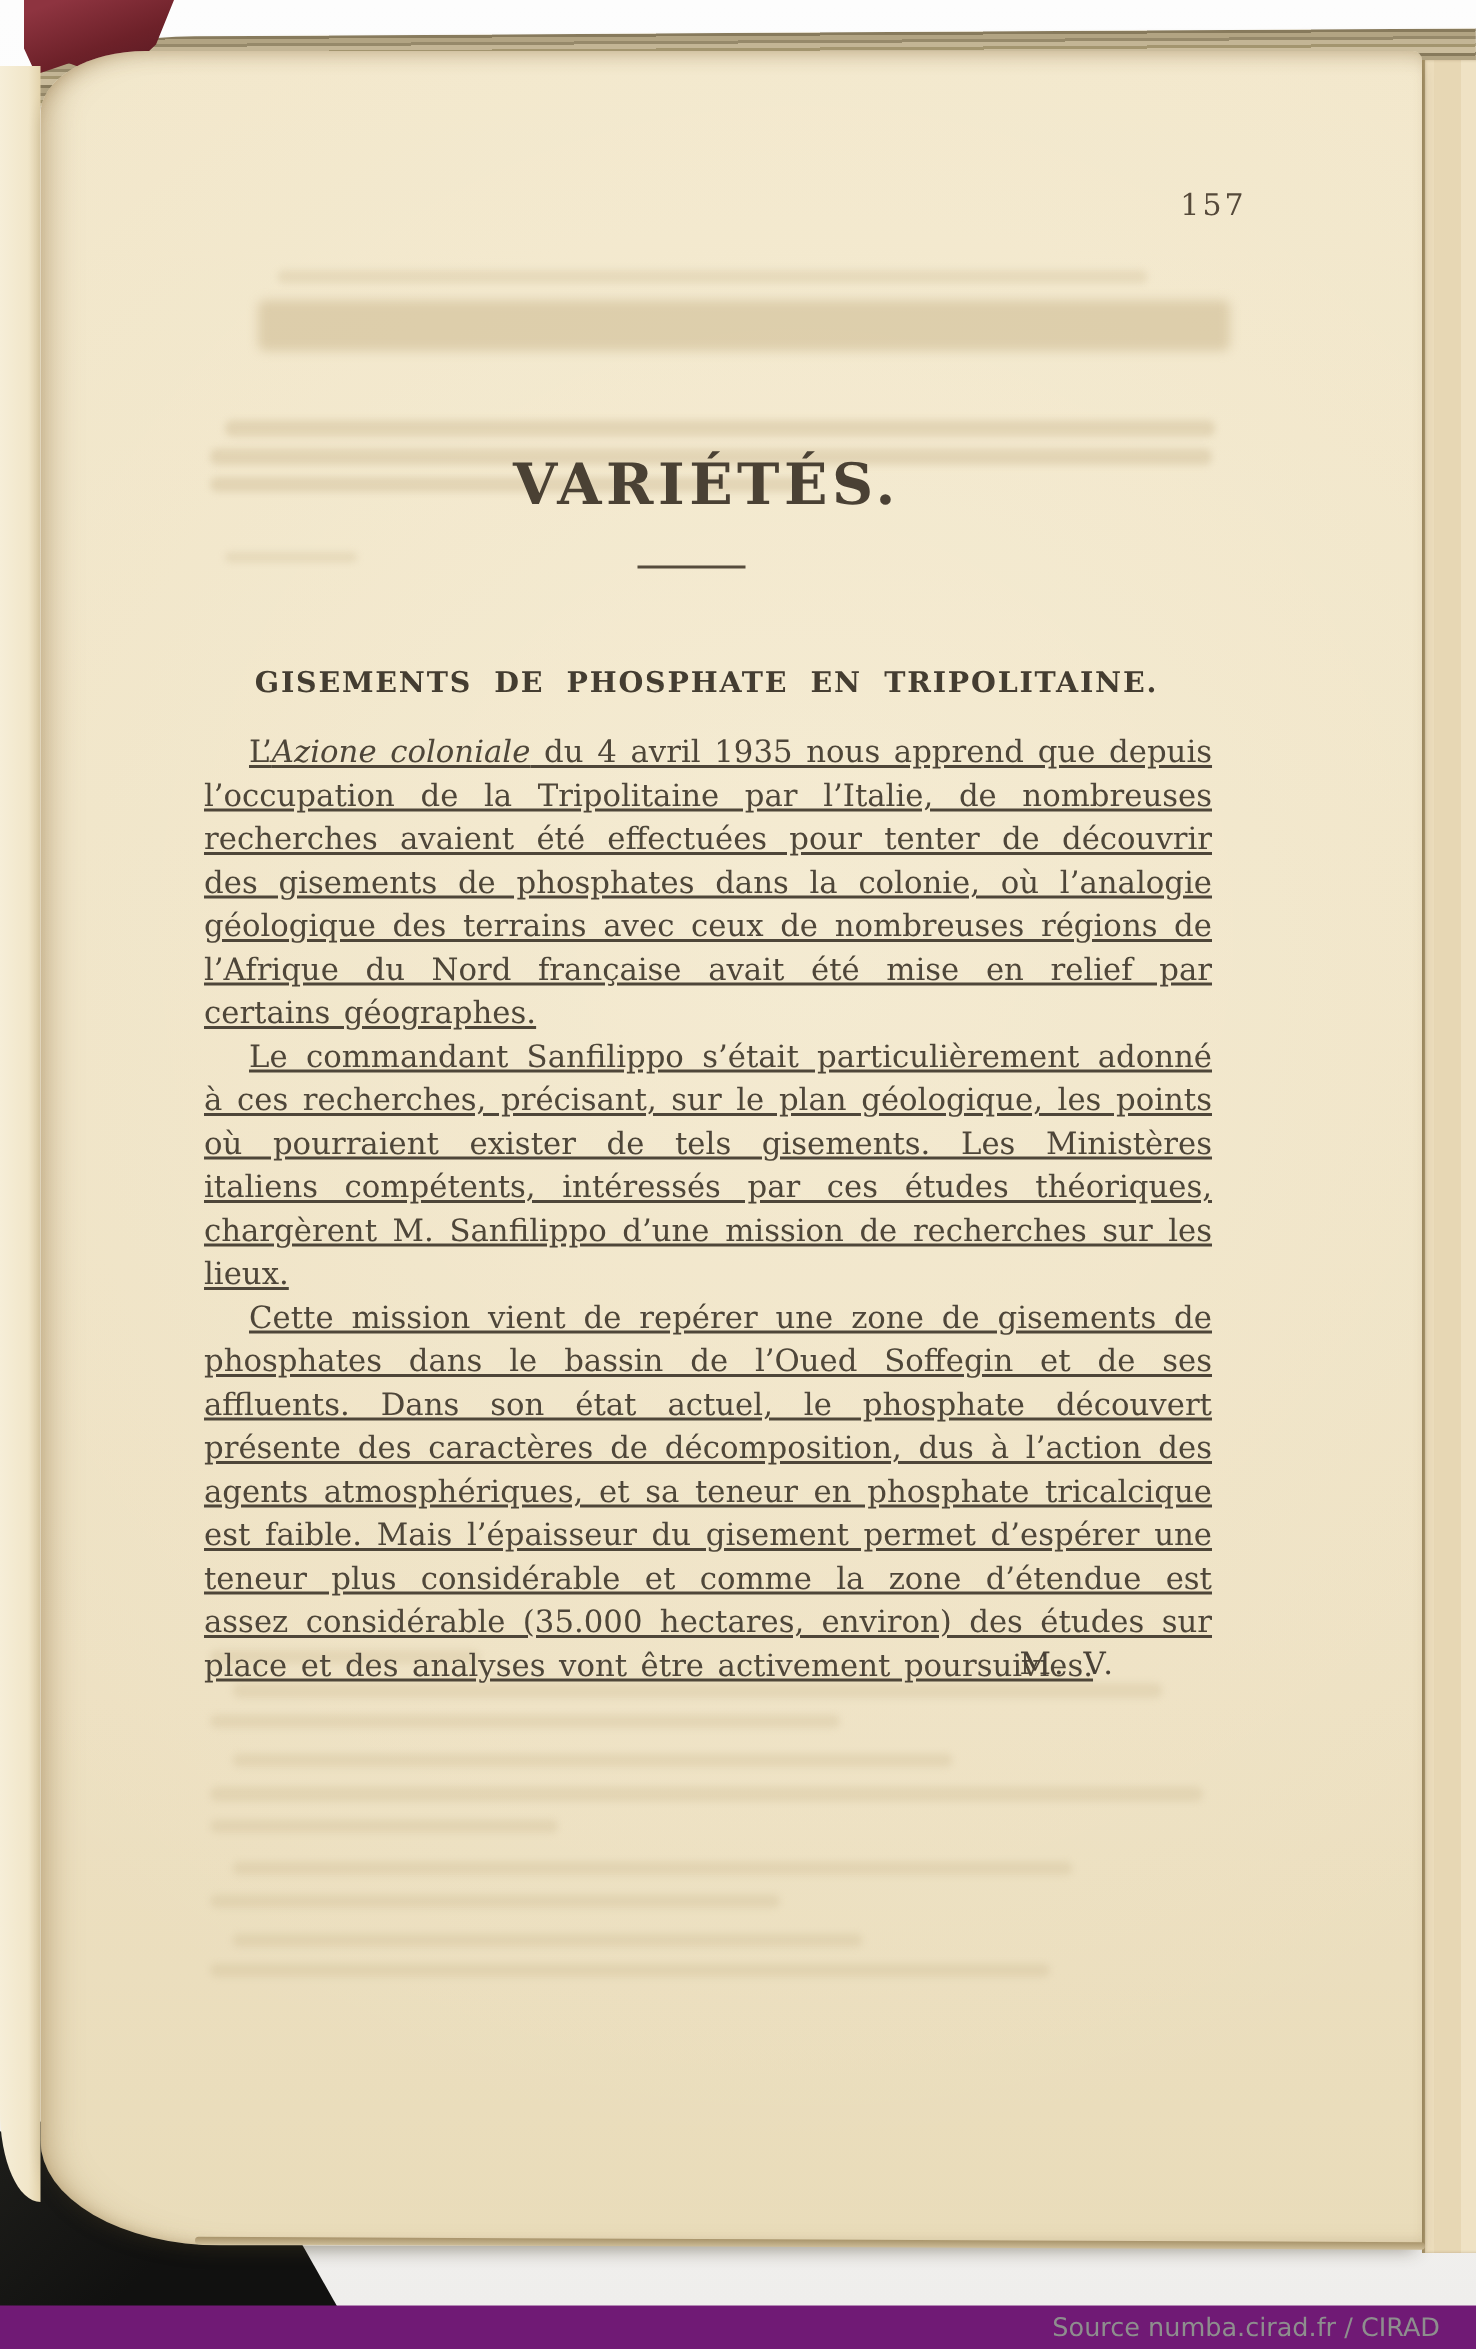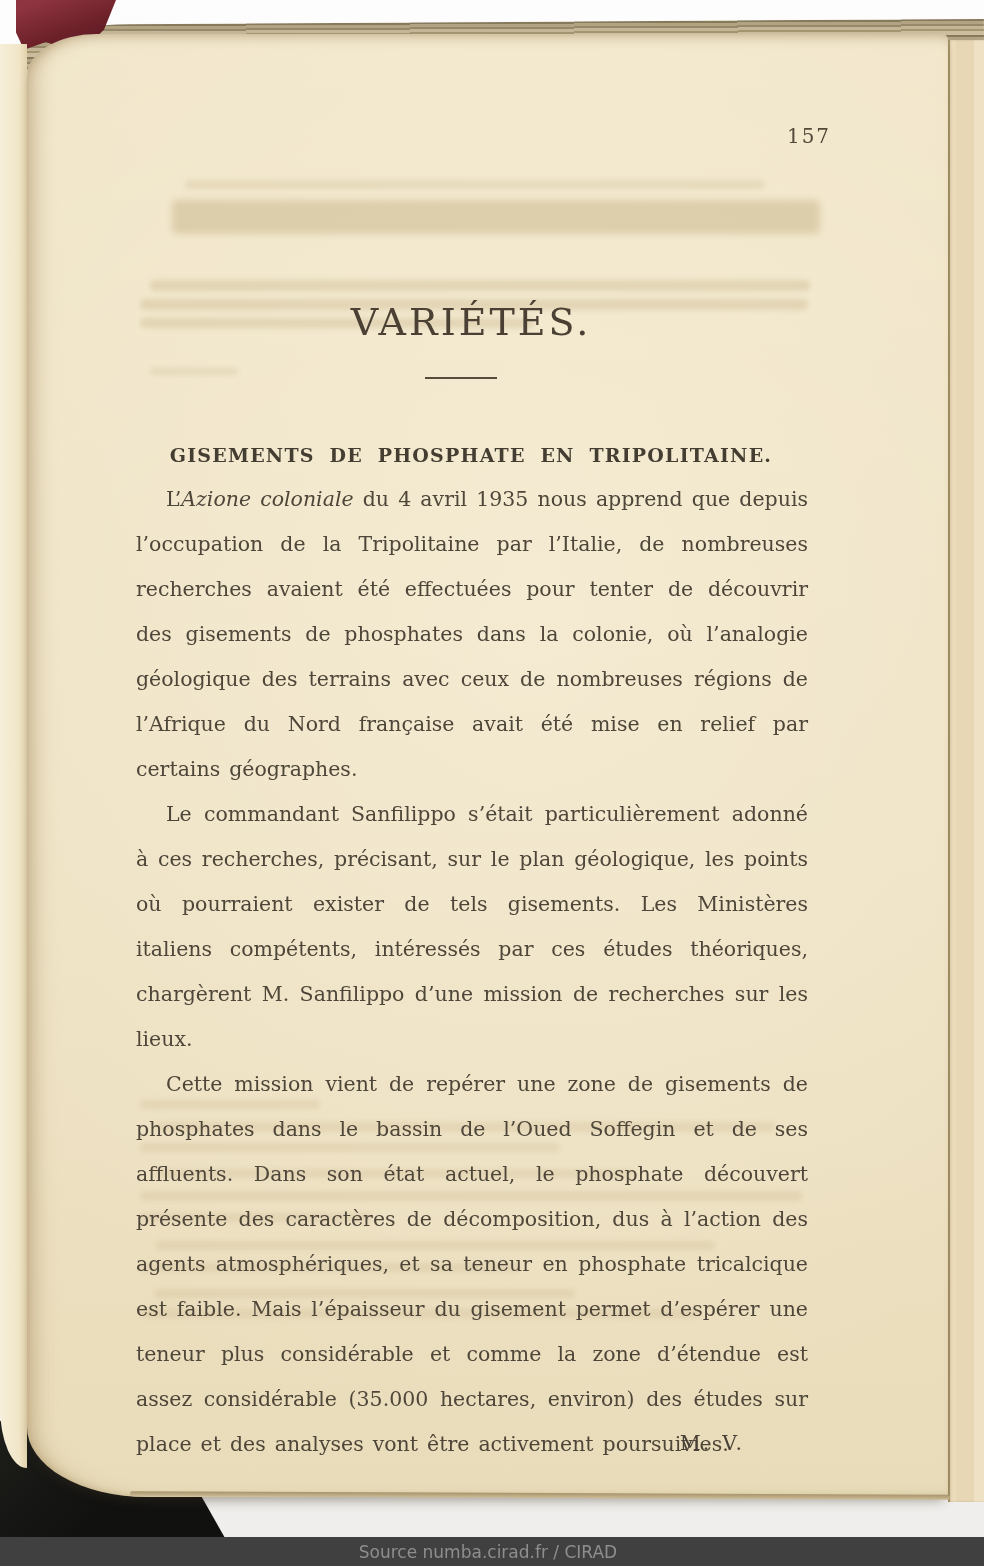--- a/index.html
+++ b/index.html
@@ -100,7 +100,7 @@
   .section-title {
     position: absolute; left: 136px; top: 300px; width: 670px;
     text-align: center; font-size: 38px; letter-spacing: 3px;
-    color: #4a4134; font-weight: 400;
+    color: #4a4134; font-weight: 700;
   }
   .title-rule {
     position: absolute; left: 425px; top: 377px; width: 72px; height: 2px;

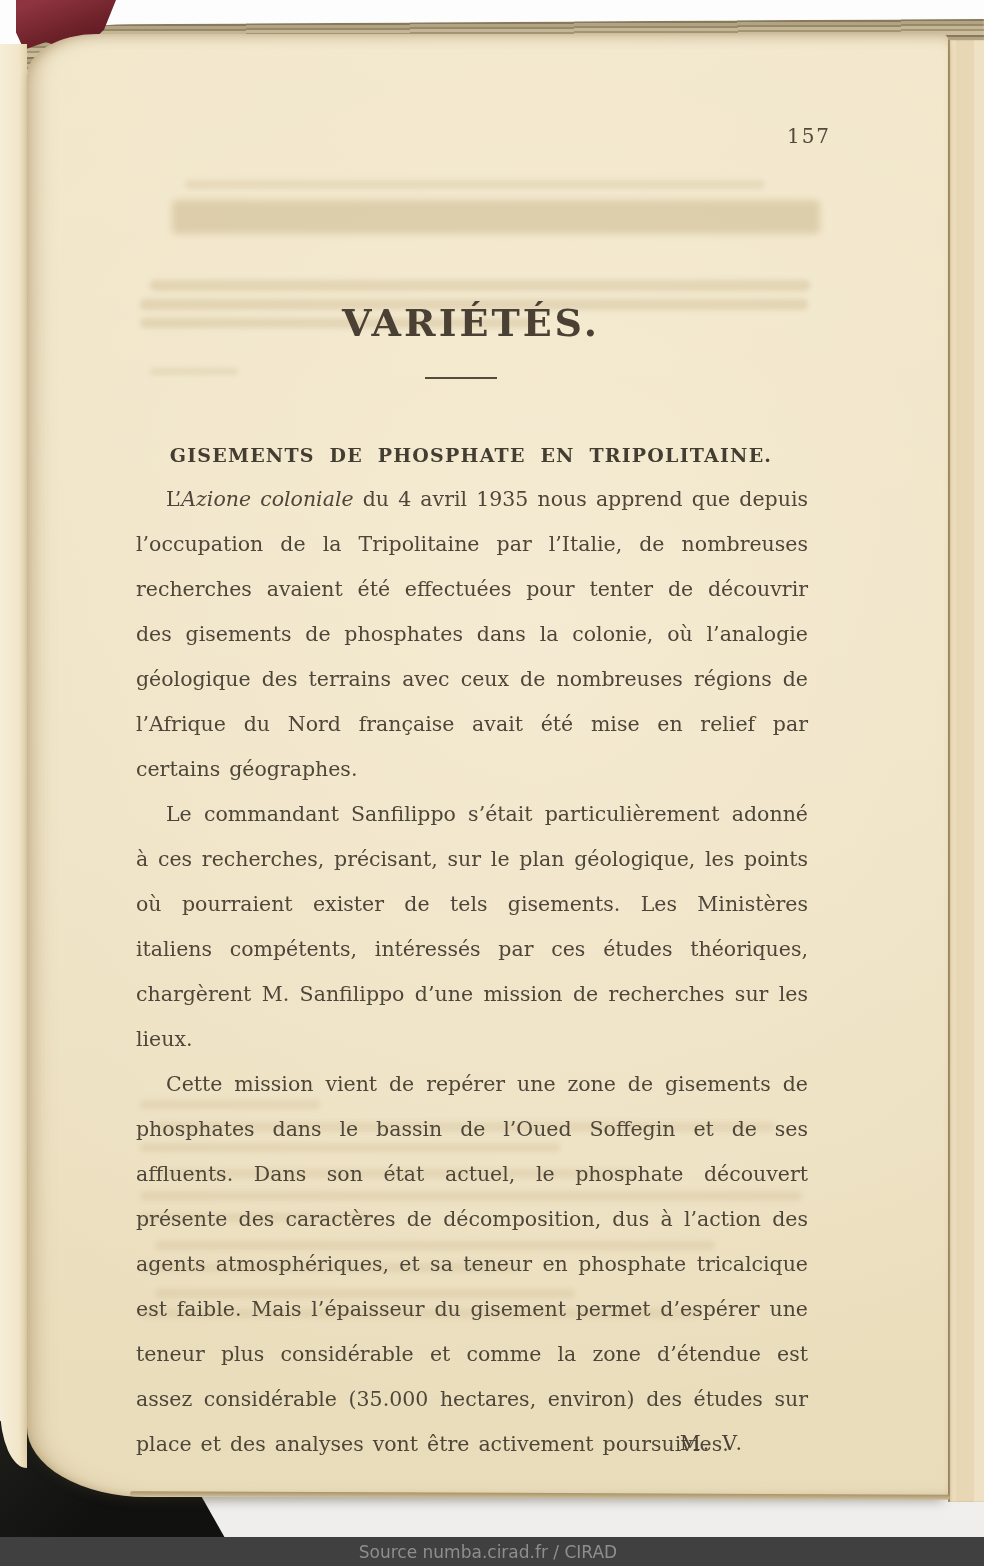--- a/index.html
+++ b/index.html
@@ -114,9 +114,9 @@
   }
 
   .body-text {
-    position: absolute; left: 136px; top: 477px; width: 672px;
-    font-size: 20.5px; line-height: 45px; text-align: justify;
-    word-spacing: 2.5px; color: #4e4639;
+    position: absolute; left: 136px; top: 487px; width: 672px;
+    font-size: 20.5px; line-height: 29px; text-align: justify;
+    word-spacing: 2.5px; color: #4e4639; text-decoration: underline;
   }
   .body-text p { text-indent: 30px; margin: 0; }
   .italic { font-style: italic; }

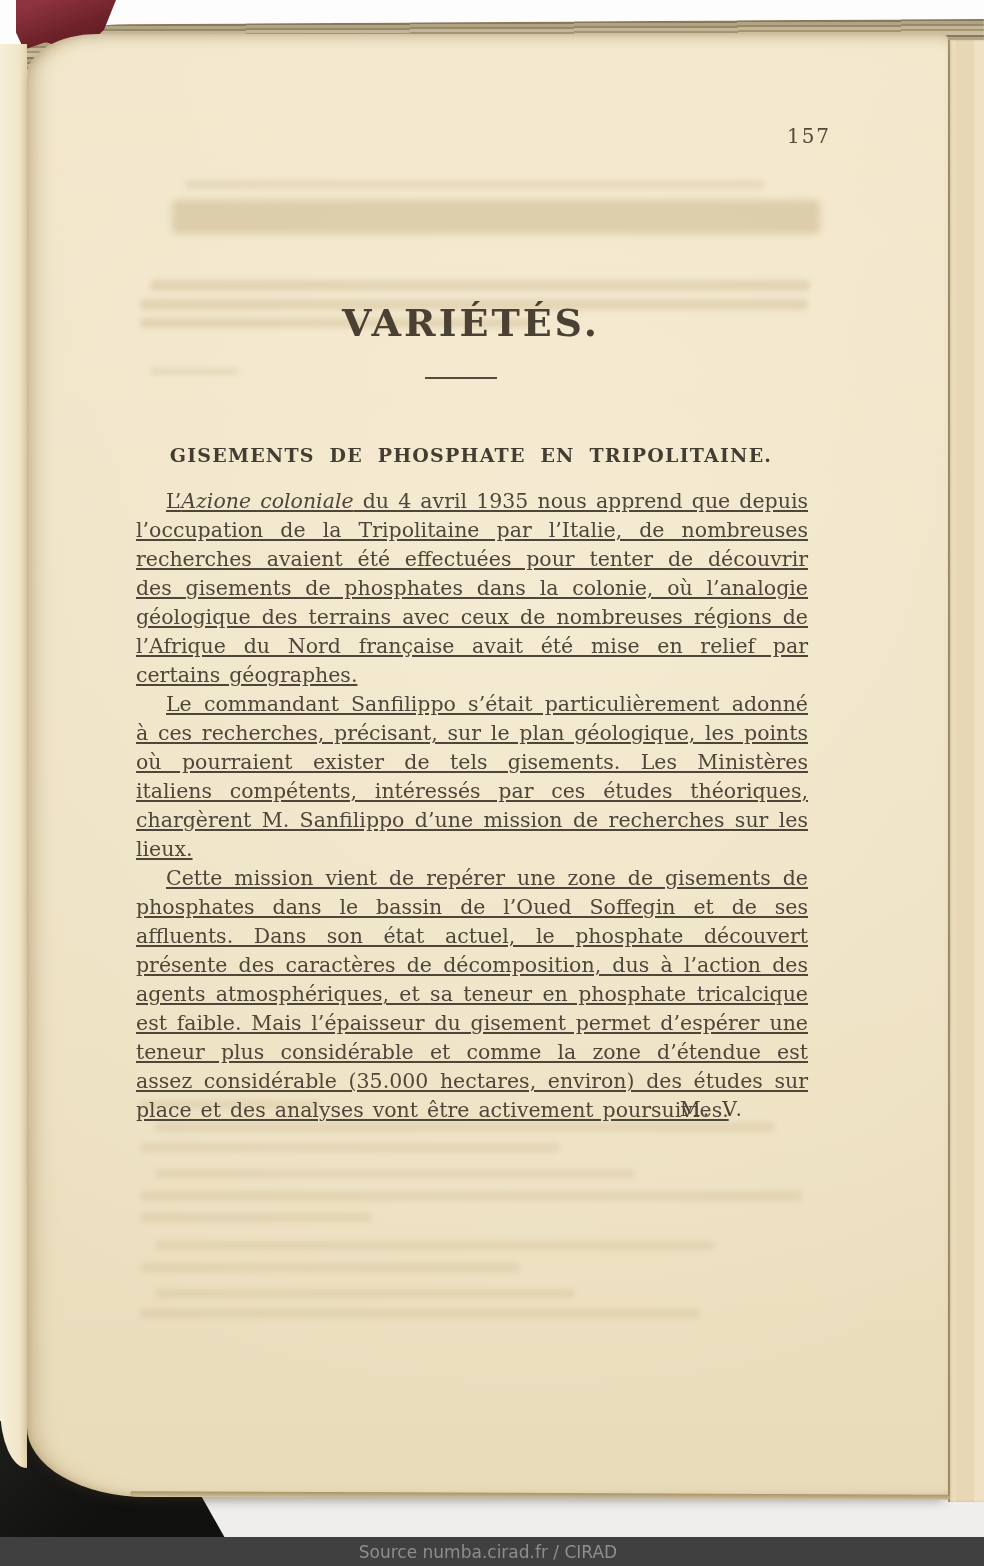--- a/index.html
+++ b/index.html
@@ -129,9 +129,9 @@
   
   .footer-strip {
     position: absolute; left: 0; top: 1537px; width: 984px; height: 29px;
-    background: #404040;
-    display: flex; align-items: center; justify-content: center;
-    padding-right: 8px;
+    background: #701a75;
+    display: flex; align-items: center; justify-content: flex-end;
+    padding-right: 24px;
   }
   .footer-strip span {
     font-family: "DejaVu Sans", "Liberation Sans", sans-serif;

